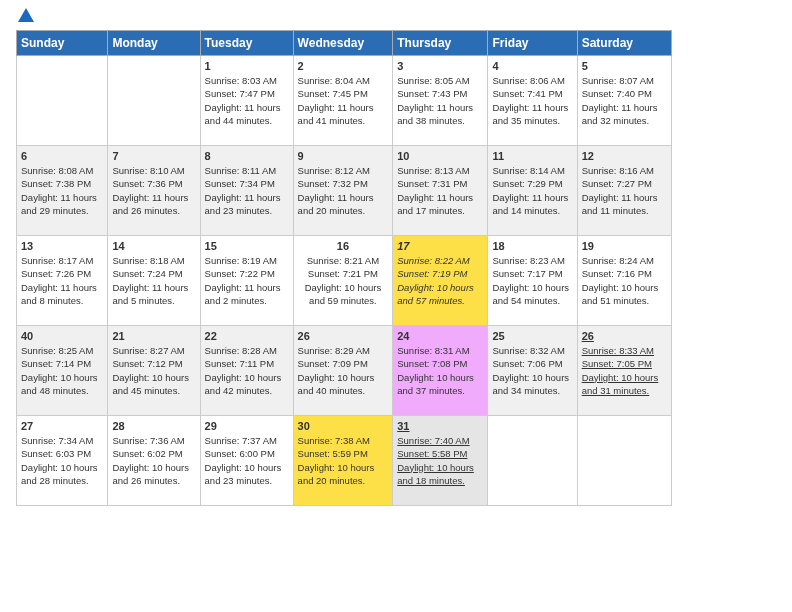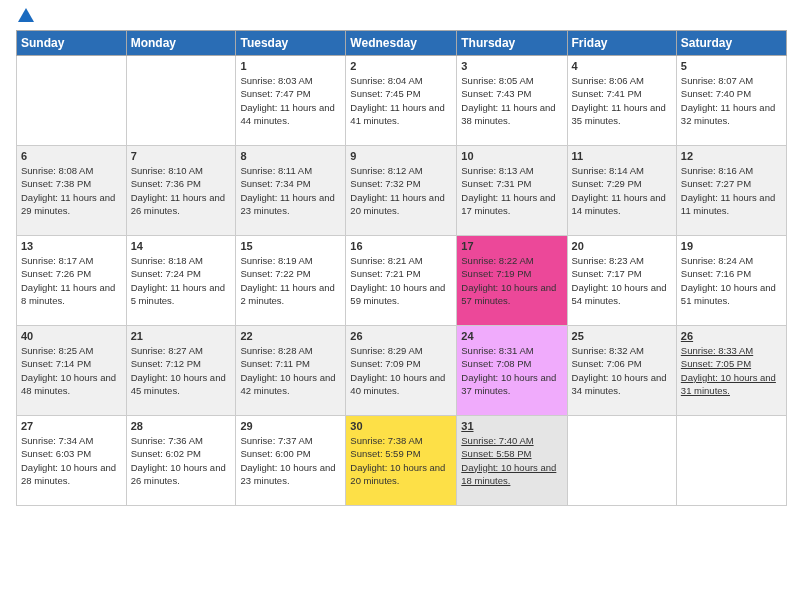--- a/index.html
+++ b/index.html
@@ -11,7 +11,7 @@
       padding: 0;
     }
     .page {
-      width: 787px;
+      width: 672px;
       min-height: 612px;
       background: #fff;
       padding: 10px 0 16px 16px;

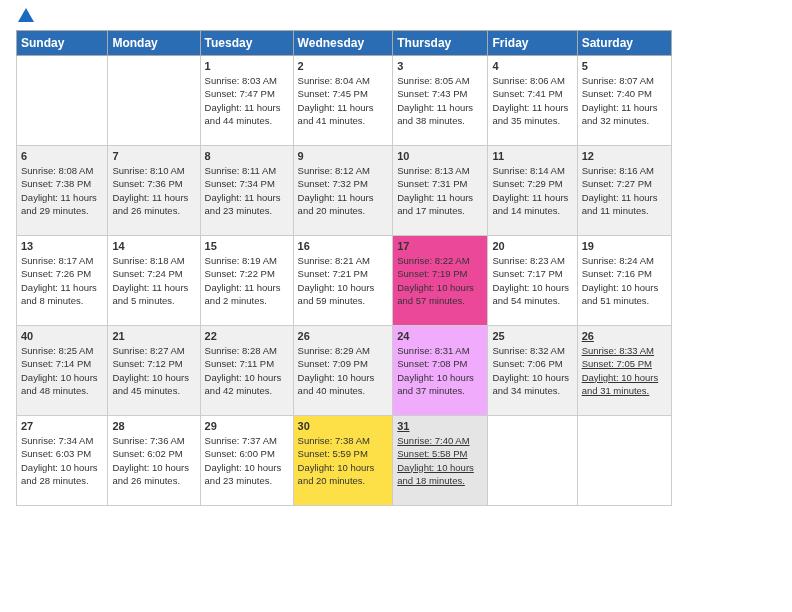--- a/index.html
+++ b/index.html
@@ -205,7 +205,7 @@
             <span class="day-num">15</span>
             <div class="day-info">Sunrise: 8:19 AM<br>Sunset: 7:22 PM<br>Daylight: 11 hours and 2 minutes.</div>
           </td>
-          <td style="background: rgb(255, 255, 255);">
+          <td style="background: rgb(255, 255, 255); text-align: center;">
             <span class="day-num">16</span>
             <div class="day-info">Sunrise: 8:21 AM<br>Sunset: 7:21 PM<br>Daylight: 10 hours and 59 minutes.</div>
           </td>

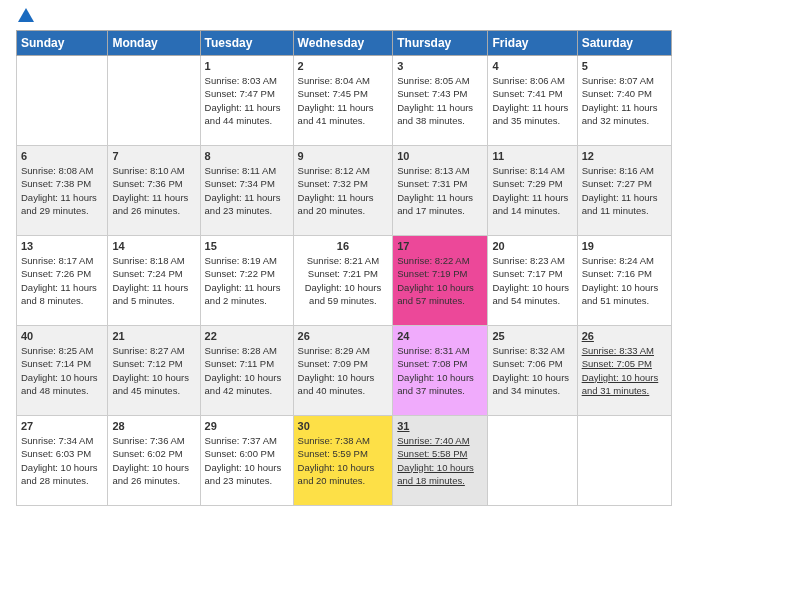--- a/index.html
+++ b/index.html
@@ -209,7 +209,7 @@
             <span class="day-num">16</span>
             <div class="day-info">Sunrise: 8:21 AM<br>Sunset: 7:21 PM<br>Daylight: 10 hours and 59 minutes.</div>
           </td>
-          <td style="background: #ec4899;">
+          <td style="background: #fde047; font-style: italic;">
             <span class="day-num">17</span>
             <div class="day-info">Sunrise: 8:22 AM<br>Sunset: 7:19 PM<br>Daylight: 10 hours and 57 minutes.</div>
           </td>

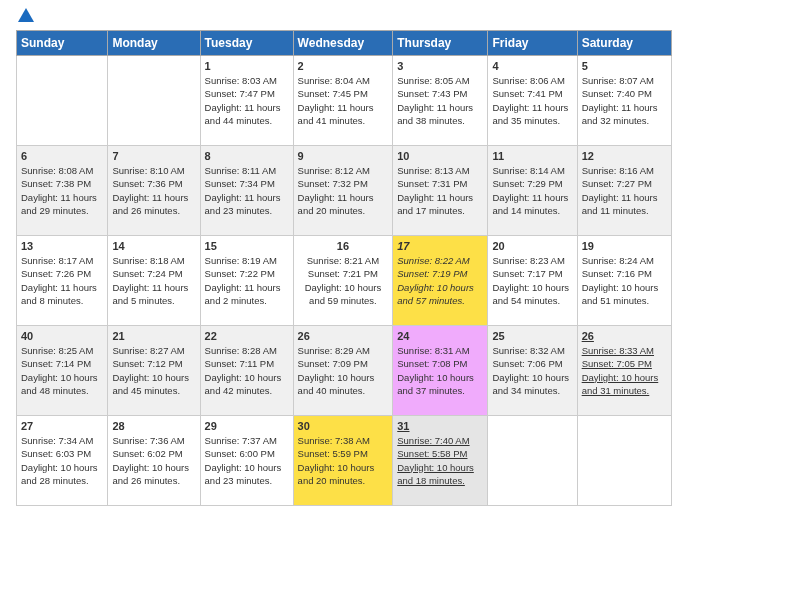--- a/index.html
+++ b/index.html
@@ -214,7 +214,7 @@
             <div class="day-info">Sunrise: 8:22 AM<br>Sunset: 7:19 PM<br>Daylight: 10 hours and 57 minutes.</div>
           </td>
           <td style="background: rgb(255, 255, 255);">
-            <span class="day-num">20</span>
+            <span class="day-num">18</span>
             <div class="day-info">Sunrise: 8:23 AM<br>Sunset: 7:17 PM<br>Daylight: 10 hours and 54 minutes.</div>
           </td>
           <td style="background: rgb(255, 255, 255);">

